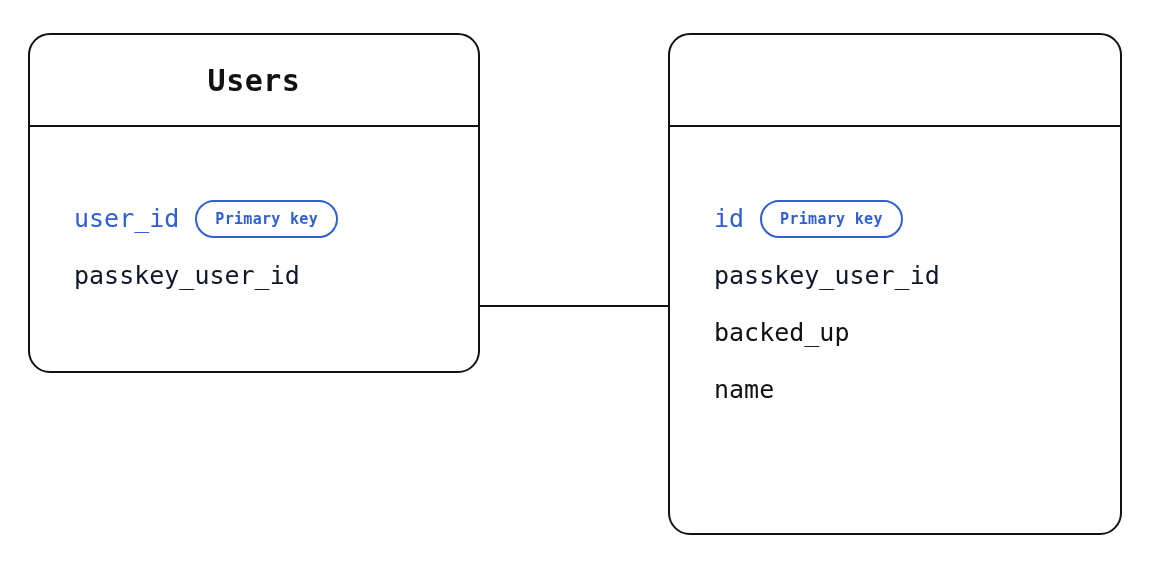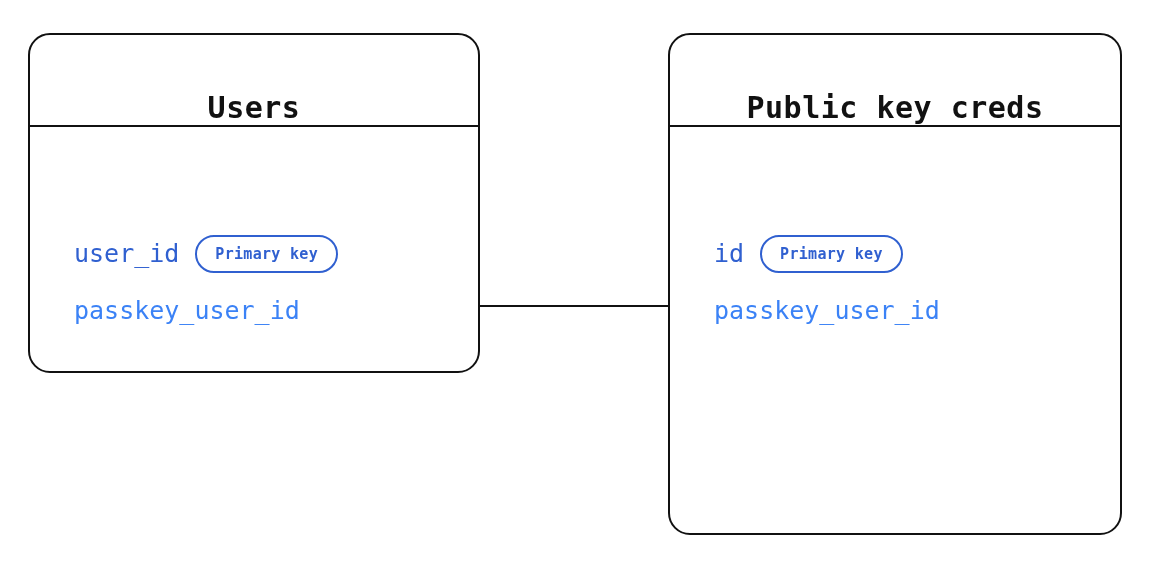--- a/index.html
+++ b/index.html
@@ -46,7 +46,7 @@
     top: 0;
     height: 90px;
     display: flex;
-    align-items: flex-end;
+    align-items: center;
     justify-content: center;
   }
   .entity-title {

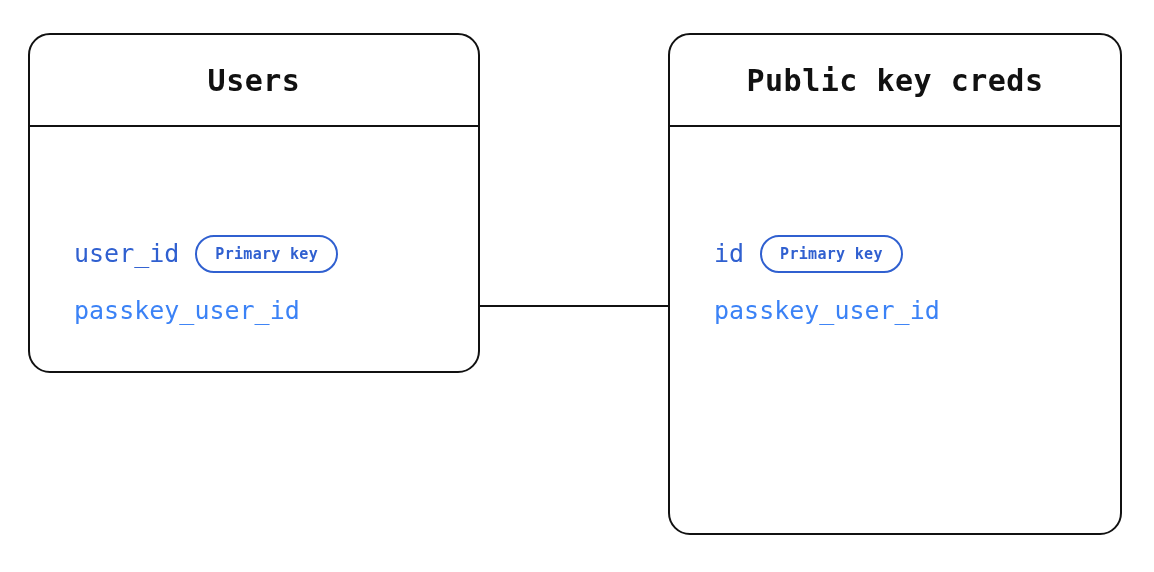--- a/index.html
+++ b/index.html
@@ -145,9 +145,6 @@
   <div id="relationship-line"></div>
 
   <div class="entity" id="entity-pubkey">
-    <div class="entity-header">
-      <div class="entity-title">Public key creds</div>
-    </div>
     <div class="entity-divider"></div>
     <div class="entity-fields">
 

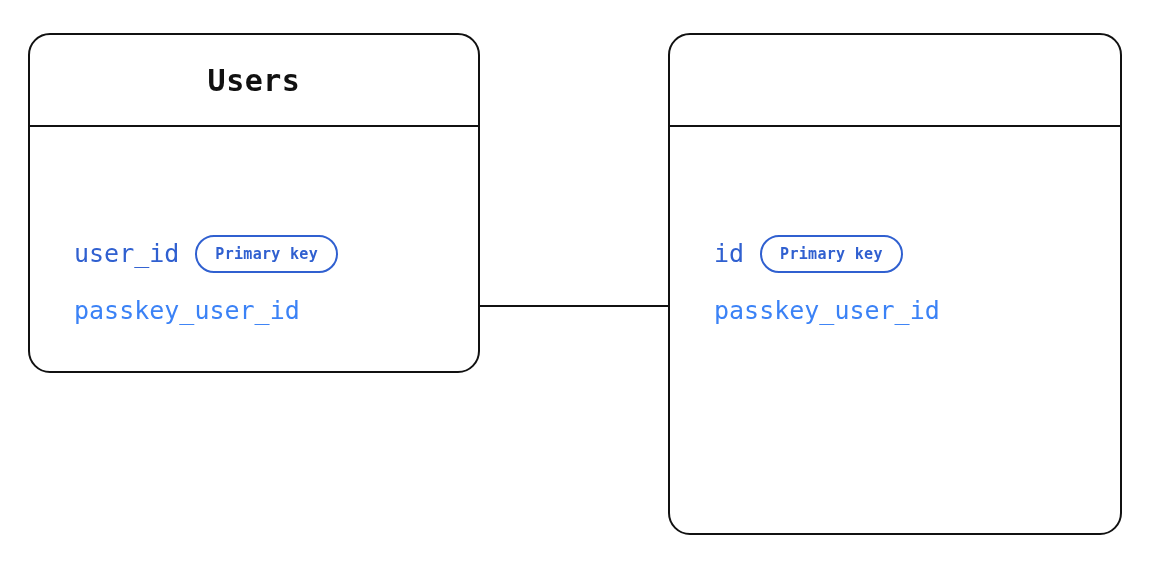--- a/index.html
+++ b/index.html
@@ -73,7 +73,6 @@
     bottom: 0;
     padding: 63px 0 0 44px;
     box-sizing: border-box;
-    margin-top: 35px;
   }
   .field-row {
     height: 57px;

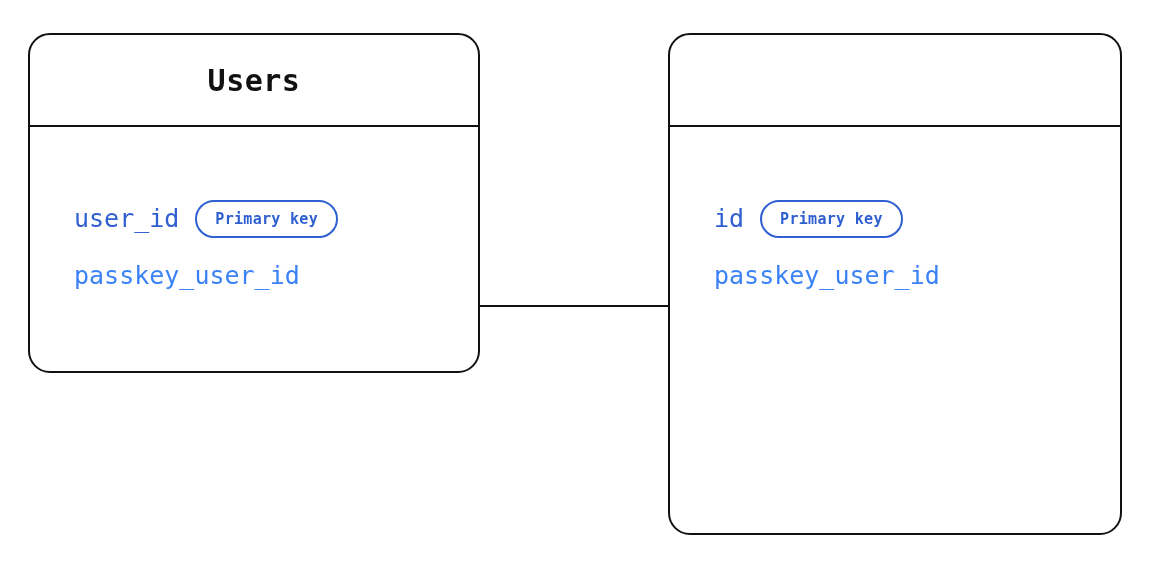--- a/index.html
+++ b/index.html
@@ -87,7 +87,7 @@
     line-height: 1;
   }
   .field-name.key    { color: #3060d0; }
-  .field-name.fkey   { color: #3b82f6; }
+  .field-name.fkey   { color: #0f172a; }
 
   .pk-badge {
     display: inline-flex;

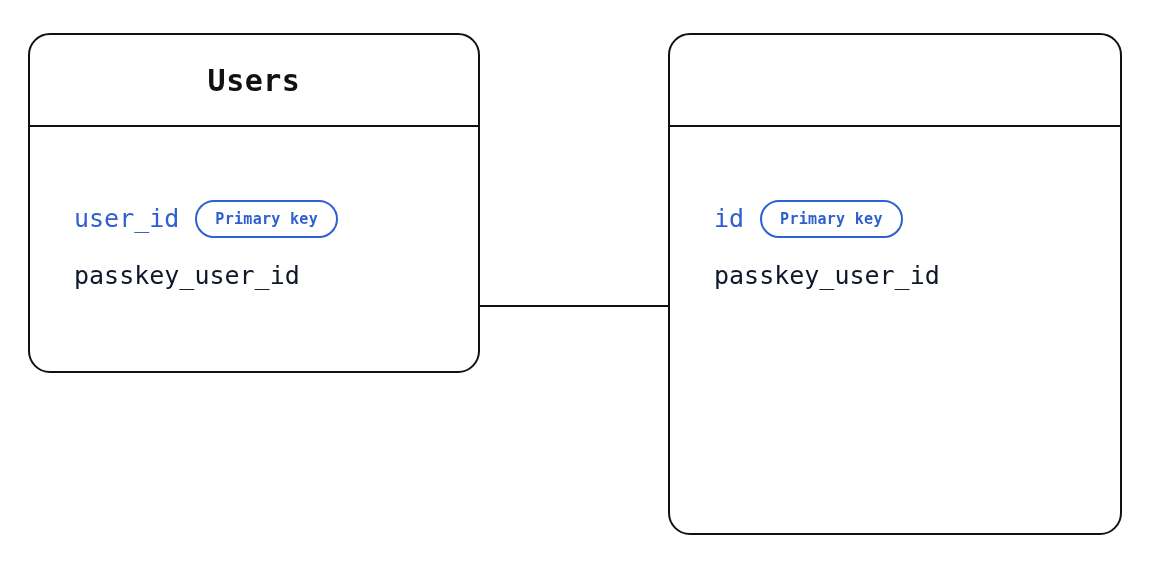--- a/index.html
+++ b/index.html
@@ -157,6 +157,9 @@
         <span class="field-name fkey">passkey_user_id</span>
       </div>
 
+      <div class="field-row">
+        <span class="field-name">backed_up</span>
+      </div>
 
 
 

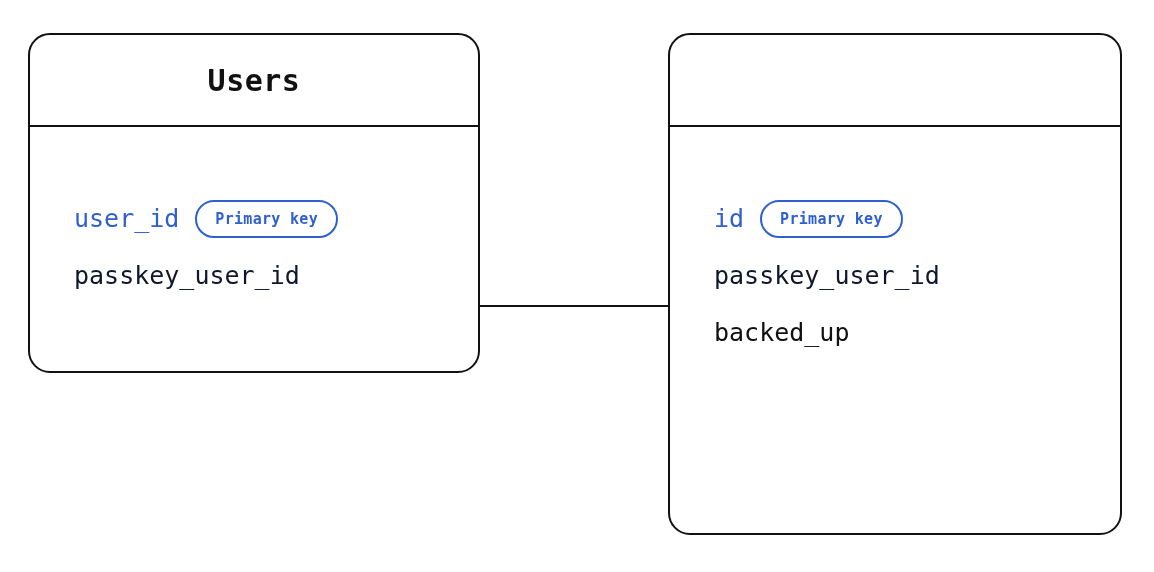--- a/index.html
+++ b/index.html
@@ -161,6 +161,9 @@
         <span class="field-name">backed_up</span>
       </div>
 
+      <div class="field-row">
+        <span class="field-name">name</span>
+      </div>
 
 
     </div>

